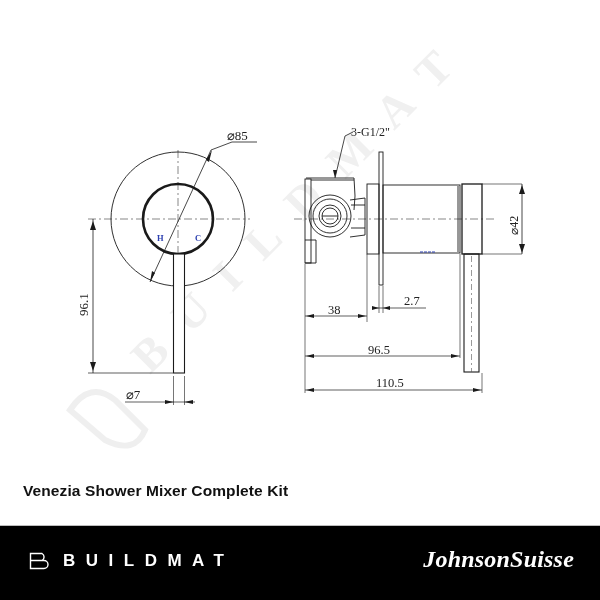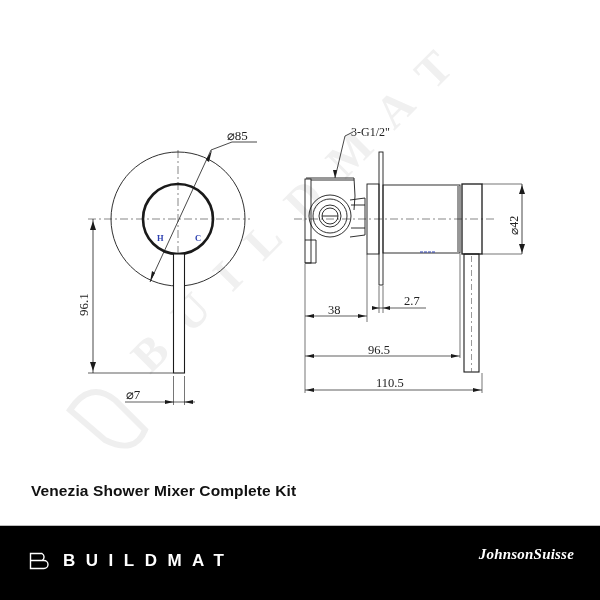--- a/index.html
+++ b/index.html
@@ -5,7 +5,7 @@
   html, body { margin:0; padding:0; }
   body { width:600px; height:600px; background:#ffffff; position:relative; overflow:hidden; font-family:"DejaVu Sans", sans-serif; }
   .drawing { position:absolute; left:0; top:0; width:600px; height:470px; }
-  .title { position:absolute; left:31px; top:482px; font-family:"Liberation Sans", sans-serif; font-size:15.5px; font-weight:bold; color:#111; letter-spacing:0.1px; }
+  .title { position:absolute; left:23px; top:482px; font-family:"Liberation Sans", sans-serif; font-size:15.5px; font-weight:bold; color:#111; letter-spacing:0.1px; }
   .footer { position:absolute; left:0; top:525px; width:600px; height:75px; background:#000; border-top:1px solid #bdbdbd; box-sizing:border-box; }
   .bm-logo { position:absolute; left:29px; top:25px; display:flex; align-items:center; }
   .bm-text { color:#fff; font-family:"Liberation Sans", sans-serif; font-weight:bold; font-size:17px; letter-spacing:10.5px; margin-left:12px; }

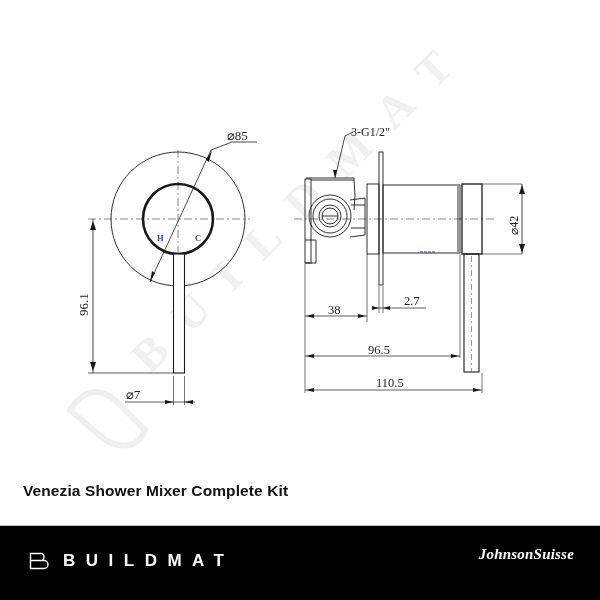--- a/index.html
+++ b/index.html
@@ -9,7 +9,7 @@
   .footer { position:absolute; left:0; top:525px; width:600px; height:75px; background:#000; border-top:1px solid #bdbdbd; box-sizing:border-box; }
   .bm-logo { position:absolute; left:29px; top:25px; display:flex; align-items:center; }
   .bm-text { color:#fff; font-family:"Liberation Sans", sans-serif; font-weight:bold; font-size:17px; letter-spacing:10.5px; margin-left:12px; }
-  .js-logo { position:absolute; right:26px; top:20px; color:#fff; font-family:"Liberation Serif", serif; font-style:italic; font-weight:bold; font-size:15px; letter-spacing:0.2px; }
+  .js-logo { position:absolute; right:26px; top:20px; color:#fff; font-family:"Liberation Serif", serif; font-style:italic; font-weight:bold; font-size:24px; letter-spacing:0.2px; }
   svg text { font-family:"Liberation Serif", serif; }
 </style>
 </head>

